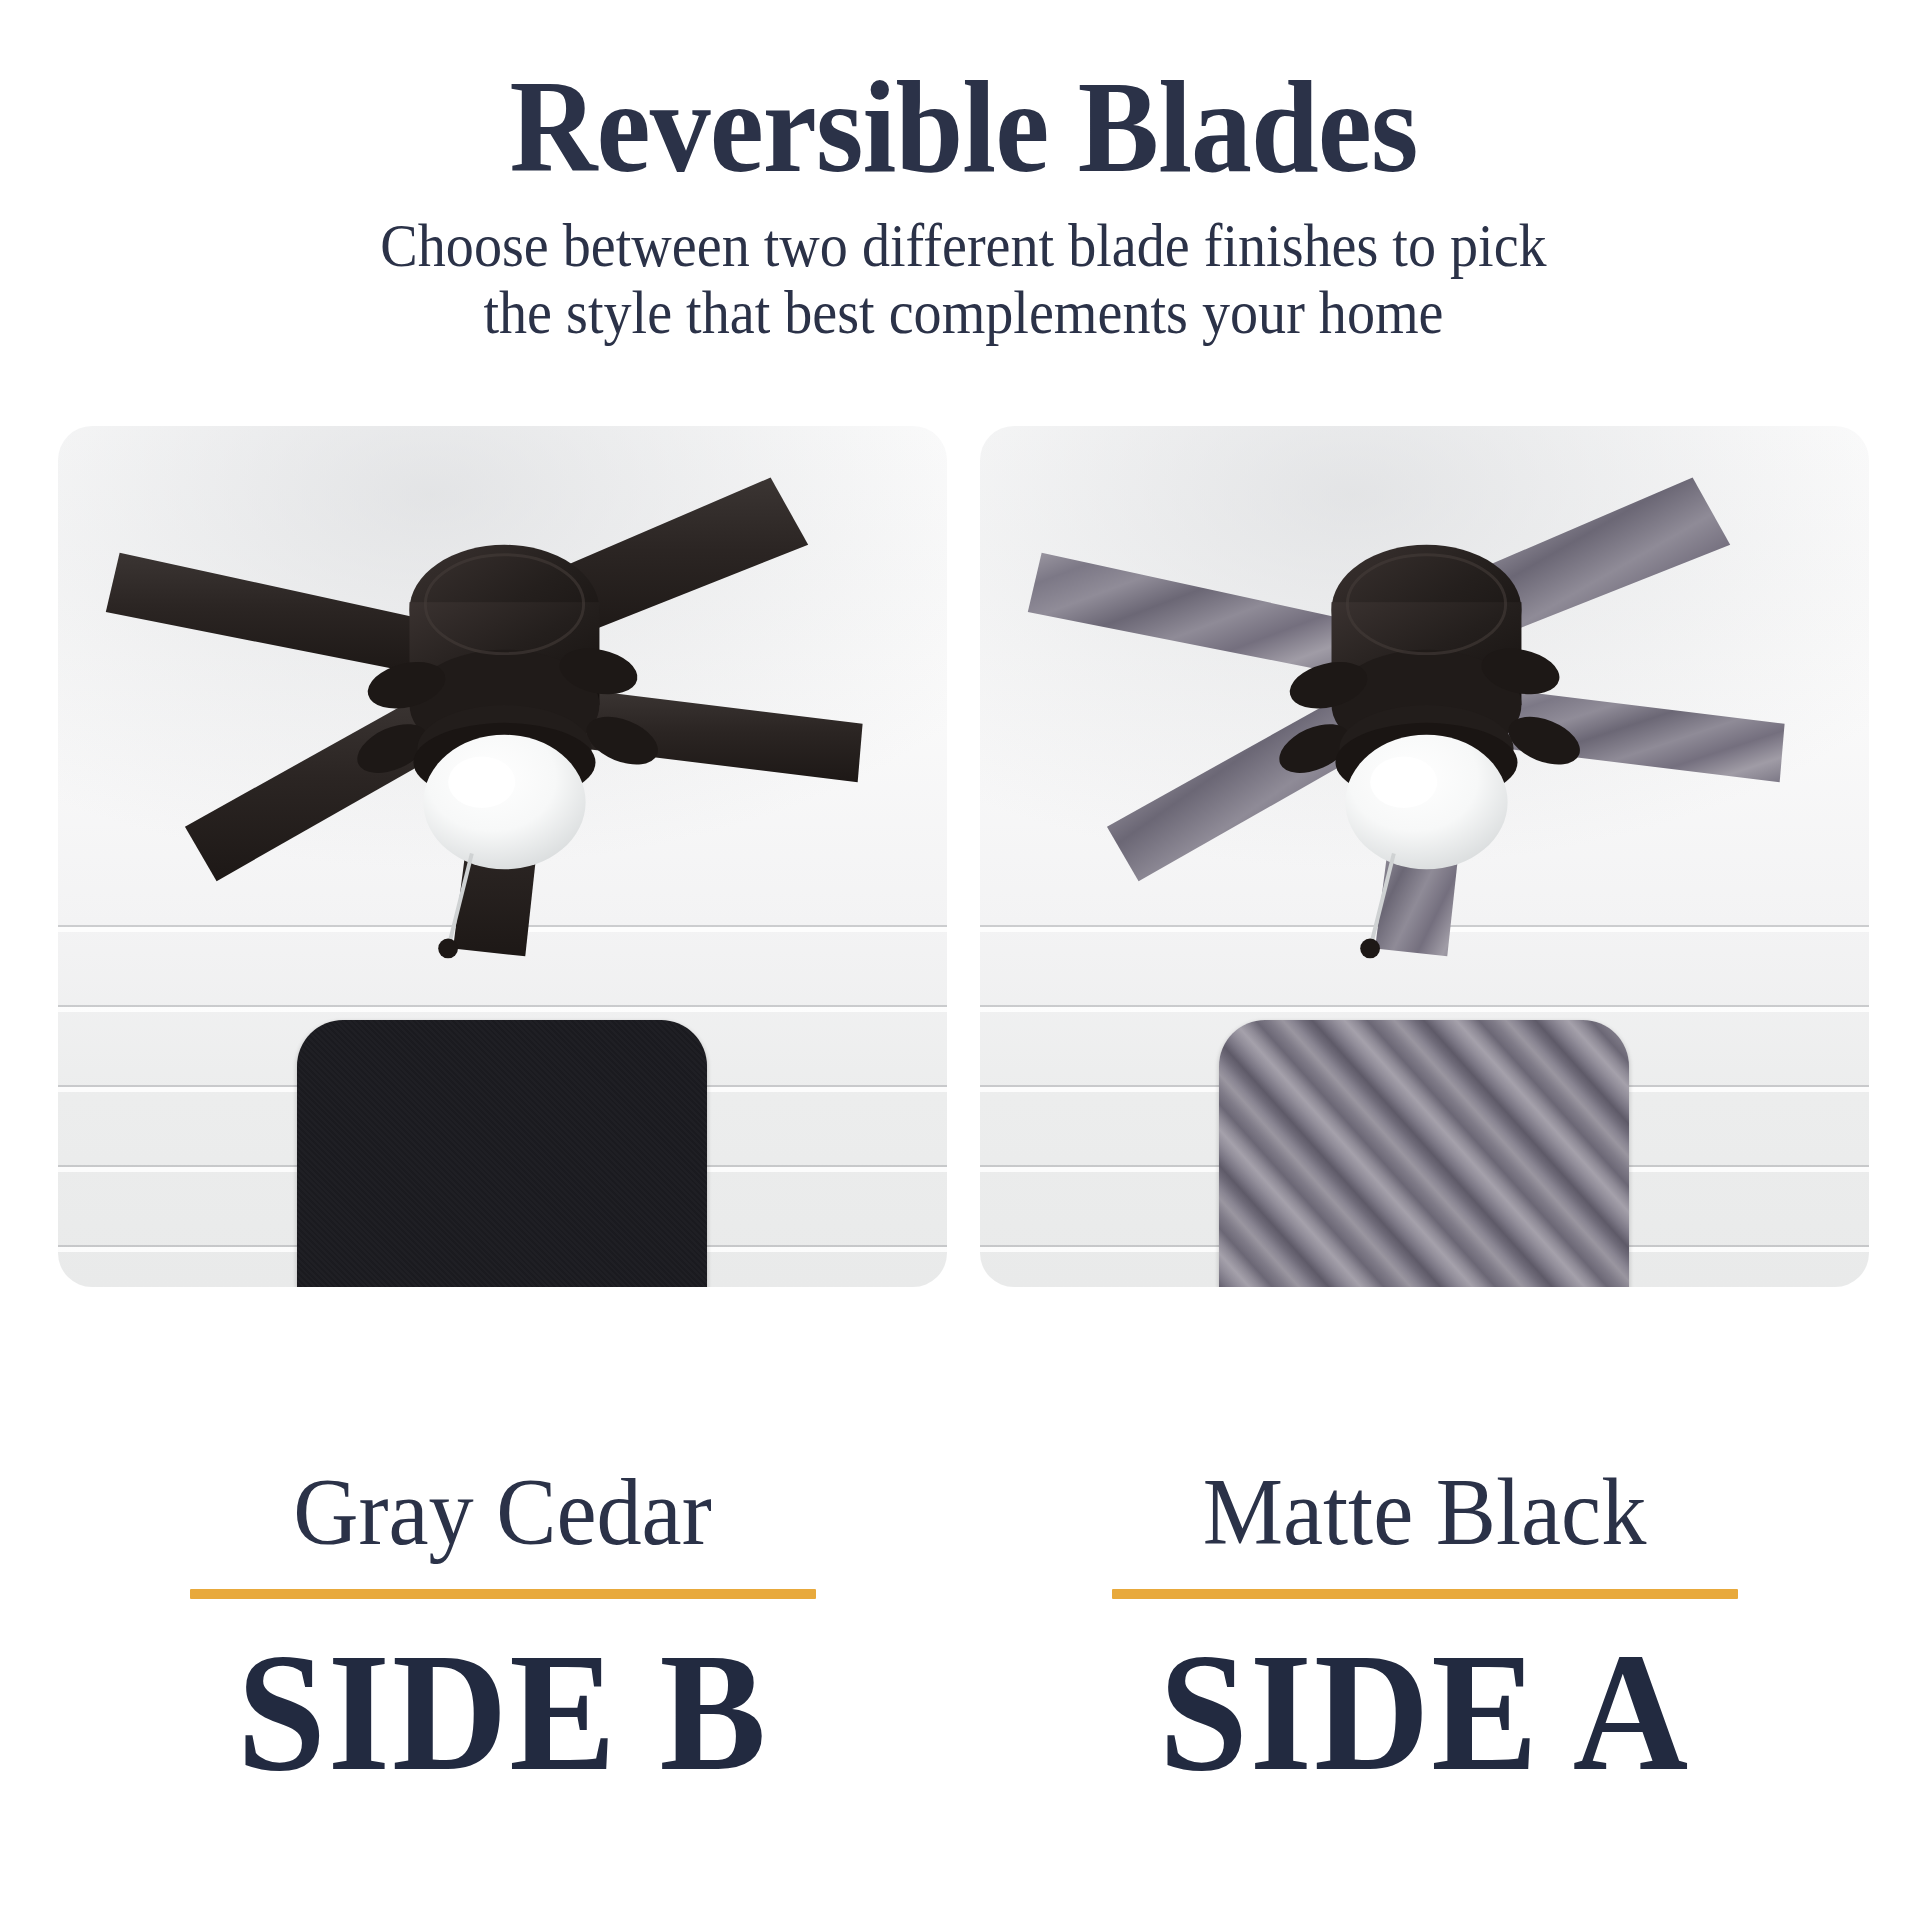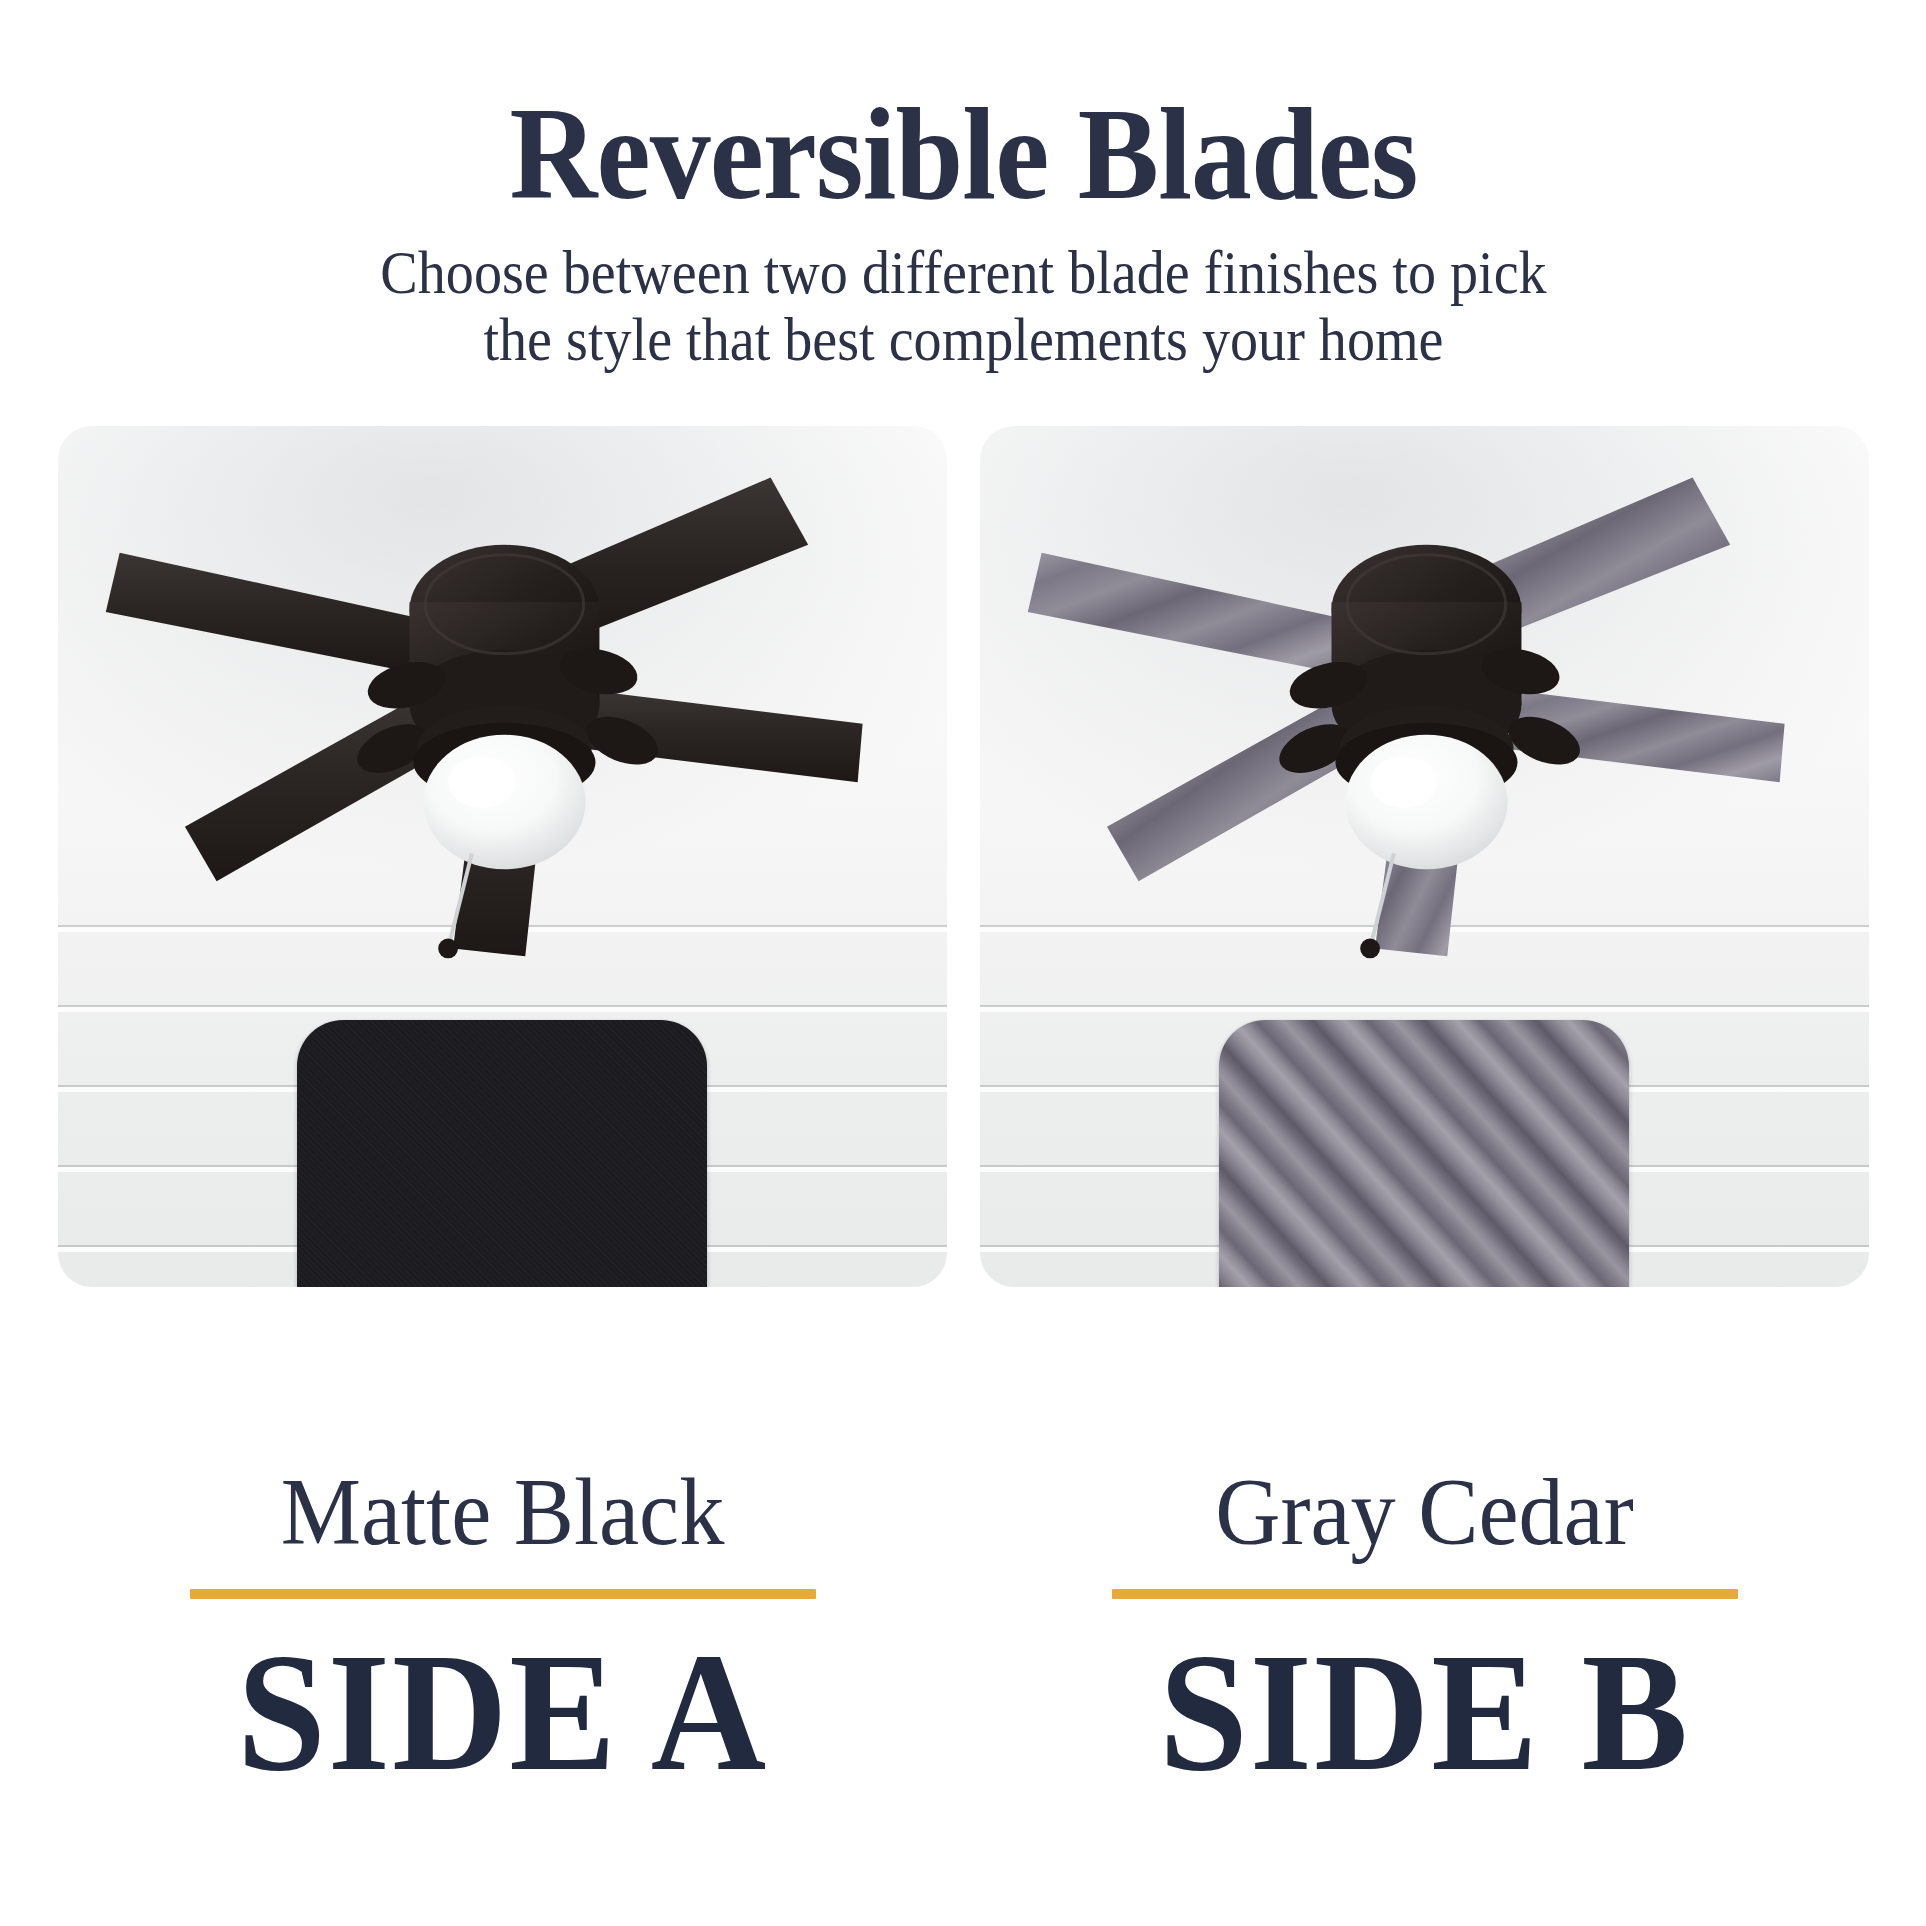--- a/index.html
+++ b/index.html
@@ -19,7 +19,7 @@
   
   .header {
     width: 100%;
-    padding-top: 87px;
+    padding-top: 60px;
     text-align: center;
     font-family: Liberation Serif, serif;
   }

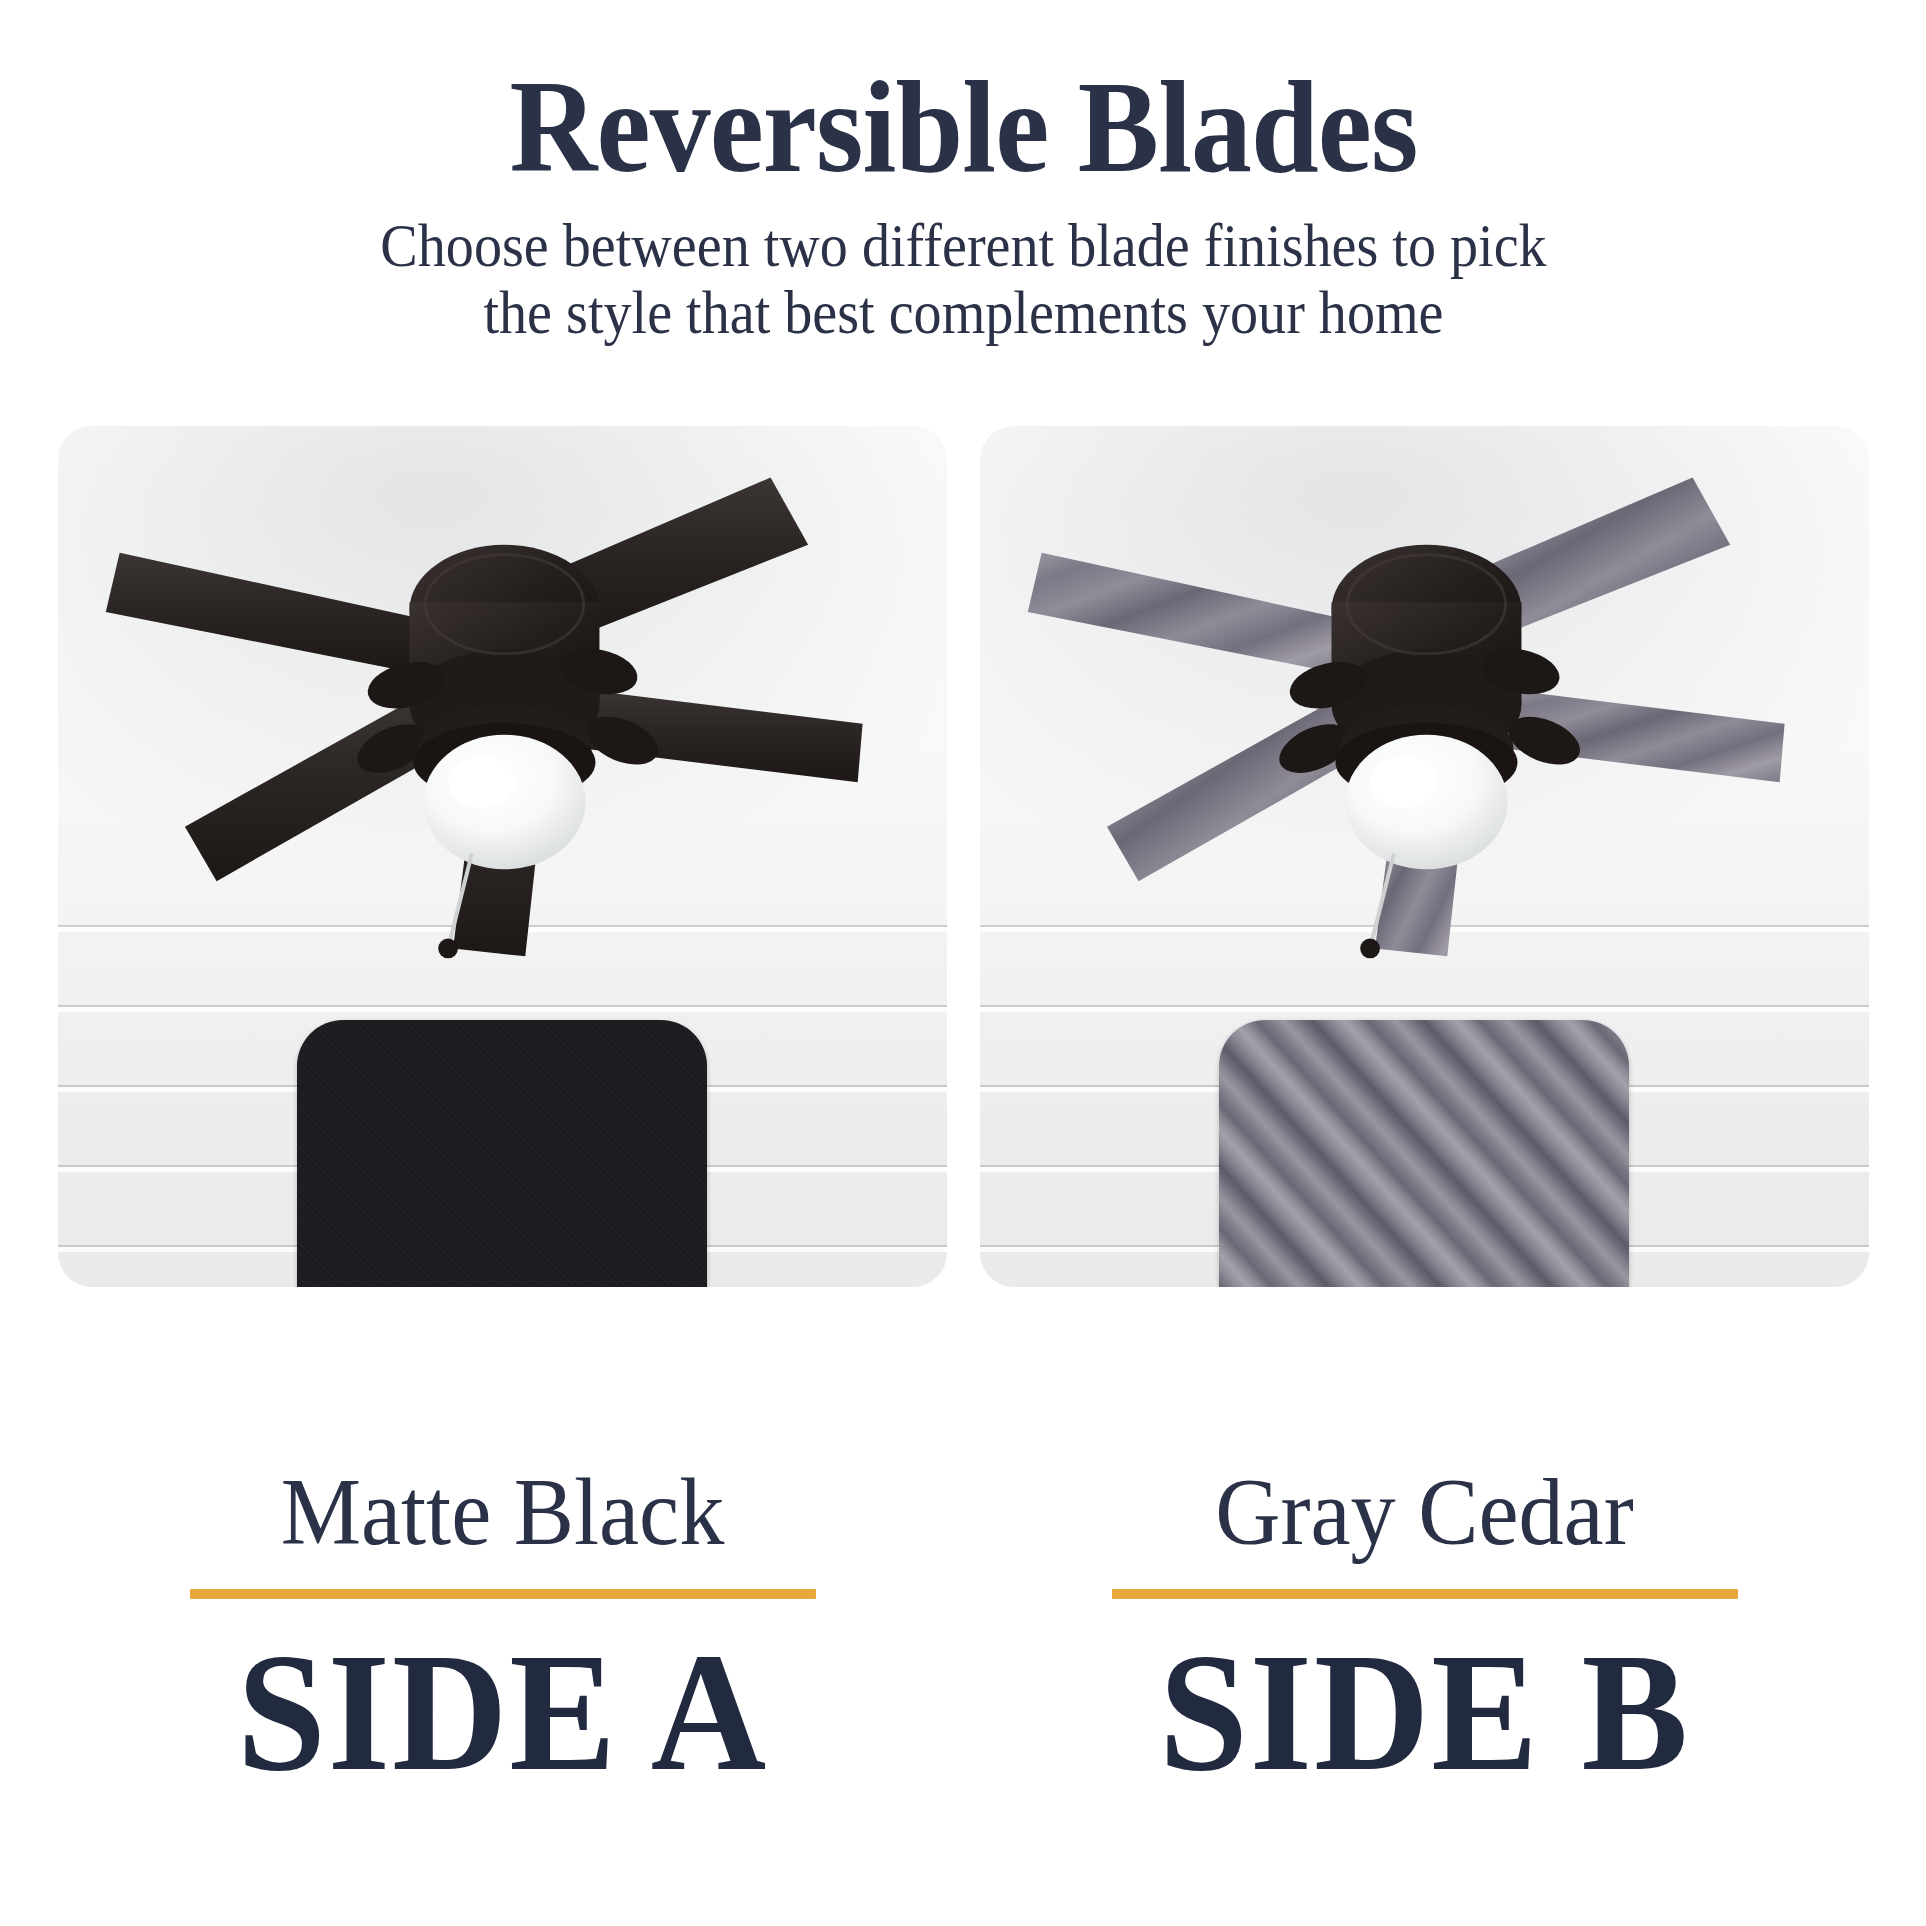--- a/index.html
+++ b/index.html
@@ -355,16 +355,16 @@
 <div class="captions">
 
   <div class="caption">
+    <div class="finish-name">Gray Cedar</div>
+    <div class="rule"></div>
+    <div class="side-label">SIDE B</div>
+  </div>
+
+  <div class="caption">
     <div class="finish-name">Matte Black</div>
     <div class="rule"></div>
     <div class="side-label">SIDE A</div>
   </div>
-
-  <div class="caption">
-    <div class="finish-name">Gray Cedar</div>
-    <div class="rule"></div>
-    <div class="side-label">SIDE B</div>
-  </div>
 </div>
 
 

